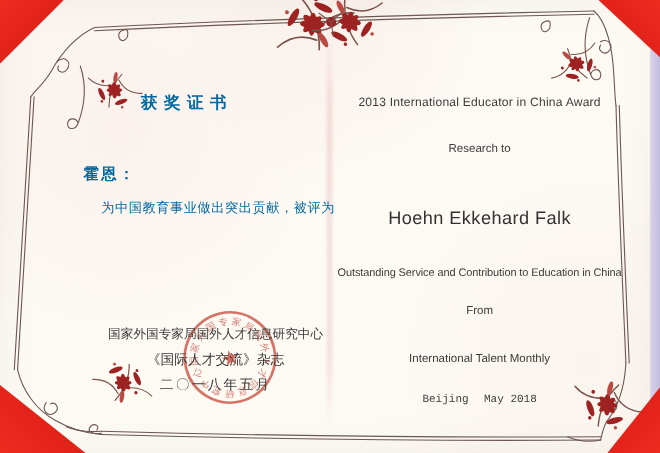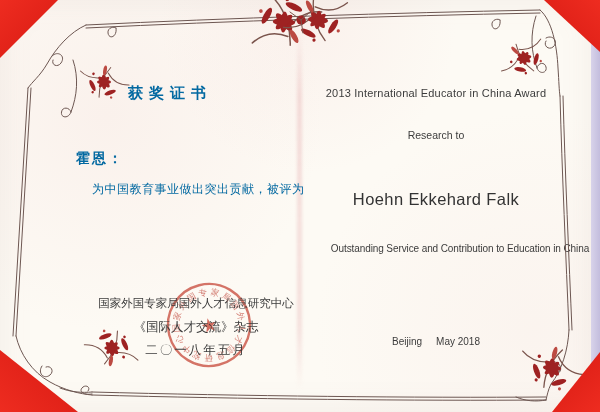--- a/index.html
+++ b/index.html
@@ -43,7 +43,7 @@
   .en-presented{top:129px;font-size:10.5px;}
   .en-name{top:162px;font-size:16.5px;letter-spacing:0.4px;color:#333;margin-top:28px;}
   .en-recog{top:207px;font-size:12px;}
-  .en-citation{top:243px;font-size:10px;letter-spacing:-0.1px;margin-left:24px;}
+  .en-citation{top:243px;font-size:10px;letter-spacing:-0.1px;}
   .en-from{top:276px;font-size:10.5px;}
   .en-org1{top:298px;font-size:10px;letter-spacing:-0.2px;}
   .en-org2{top:320px;font-size:10.5px;}

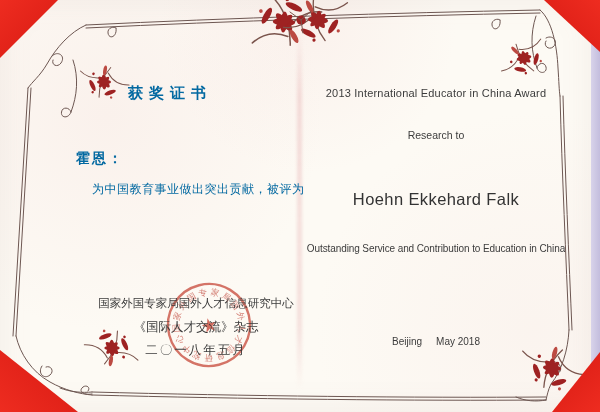--- a/index.html
+++ b/index.html
@@ -111,6 +111,7 @@
   <div class="en en-presented">Research to</div>
   <div class="en en-name">Hoehn Ekkehard Falk</div>
   <div class="en en-citation">Outstanding Service and Contribution to Education in China</div>
+  <div class="en en-from">From</div>
   <div class="en en-city">
     <span>Beijing</span><span class="gap"></span><span>May 2018</span>
   </div>

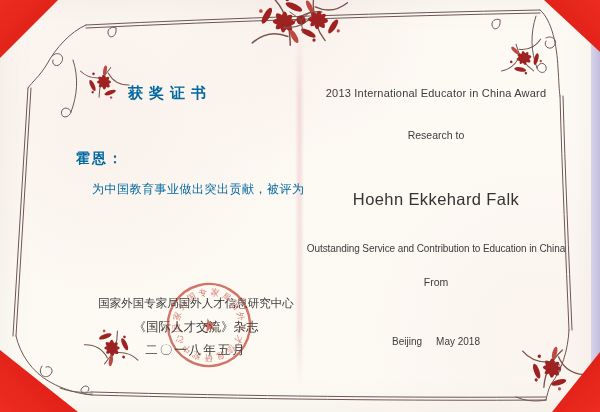--- a/index.html
+++ b/index.html
@@ -112,6 +112,7 @@
   <div class="en en-name">Hoehn Ekkehard Falk</div>
   <div class="en en-citation">Outstanding Service and Contribution to Education in China</div>
   <div class="en en-from">From</div>
+  <div class="en en-org2">International Talent Monthly</div>
   <div class="en en-city">
     <span>Beijing</span><span class="gap"></span><span>May 2018</span>
   </div>

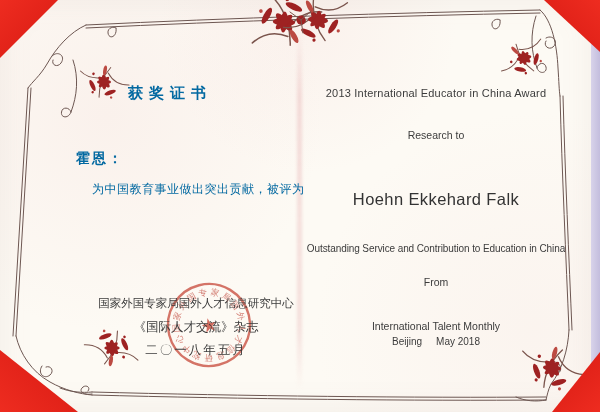--- a/index.html
+++ b/index.html
@@ -47,7 +47,7 @@
   .en-from{top:276px;font-size:10.5px;}
   .en-org1{top:298px;font-size:10px;letter-spacing:-0.2px;}
   .en-org2{top:320px;font-size:10.5px;}
-  .en-city{top:336px;font-size:10px;}
+  .en-city{top:358px;font-size:10px;font-family:Liberation Mono, monospace;}
   .en-city .gap{display:inline-block;width:14px;}
   
   .stamp{

